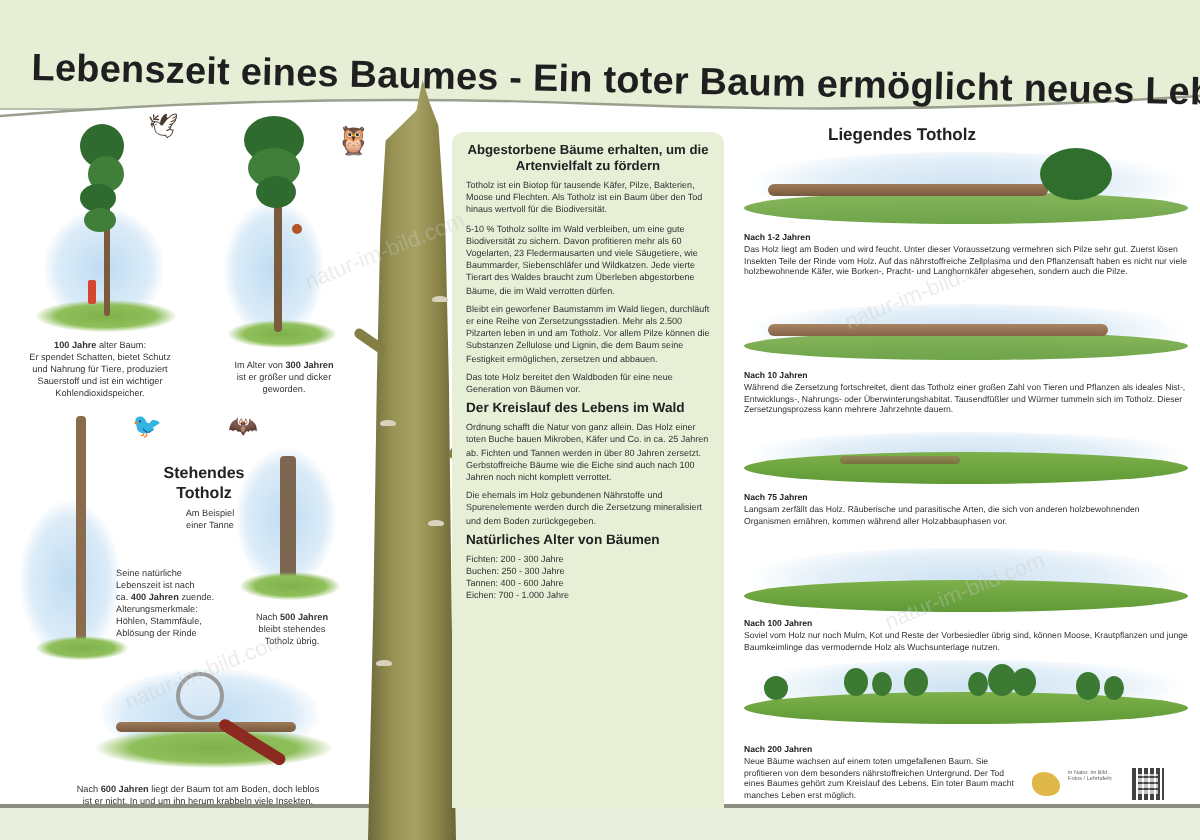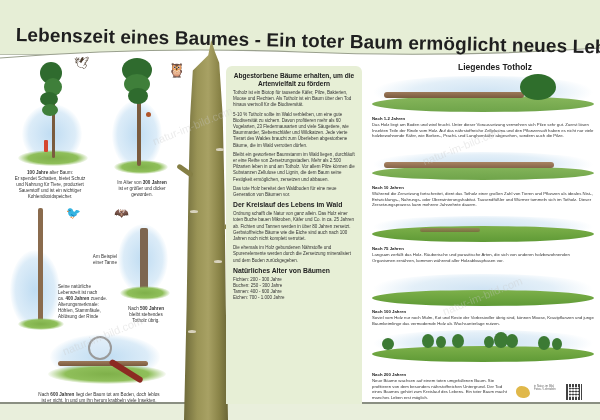--- a/index.html
+++ b/index.html
@@ -84,8 +84,8 @@
 
   
   .right-h {
-    position: absolute; left: 440px; top: 62px; width: 110px;
-    font-size: 8.5px; font-weight: bold; color: #222; text-align: center;
+    position: absolute; left: 414px; top: 62px; width: 110px;
+    font-size: 8.5px; font-weight: bold; color: #222; text-align: left;
   }
   .scene {
     position: absolute; left: 372px; width: 222px; border-radius: 50% / 40%;

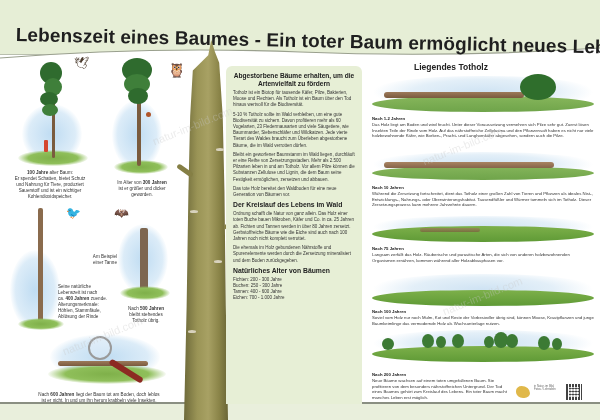--- a/index.html
+++ b/index.html
@@ -184,6 +184,10 @@
   </div>
   <span class="bird" style="left:66px;top:206px;color:#222;">🐦</span>
   <span class="bird" style="left:114px;top:206px;color:#5a4636;">🦇</span>
+  <div class="section-h" style="left:74px;top:232px;width:56px;font-size:8px;line-height:10px;">
+    <span>Stehendes</span><br>
+    <span>Totholz</span>
+  </div>
   <div class="caption" style="left:80px;top:254px;width:50px;">
     <span>Am Beispiel</span><br>
     <span>einer Tanne</span>

